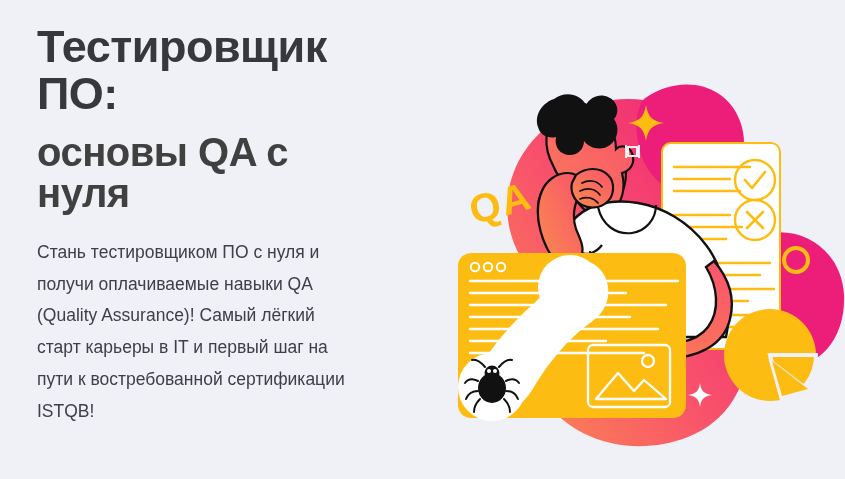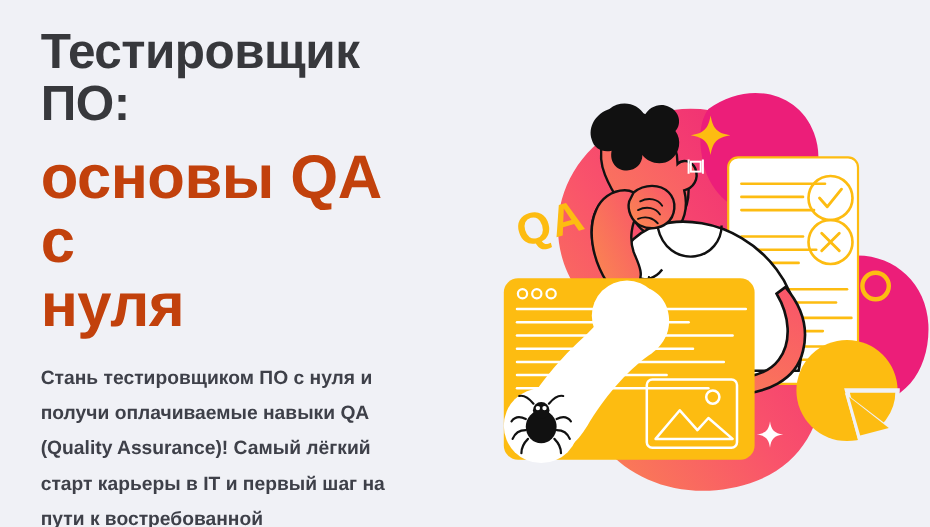--- a/index.html
+++ b/index.html
@@ -38,10 +38,10 @@
   #page-subtitle {
     font-family: "Liberation Sans", sans-serif;
     font-weight: bold;
-    font-size: 56px;
+    font-size: 40px;
     line-height: 1.04;
     letter-spacing: -0.5px;
-    color: #c2410c;
+    color: #404040;
     margin: 14px 0 0 0;
     white-space: pre-line;
   }

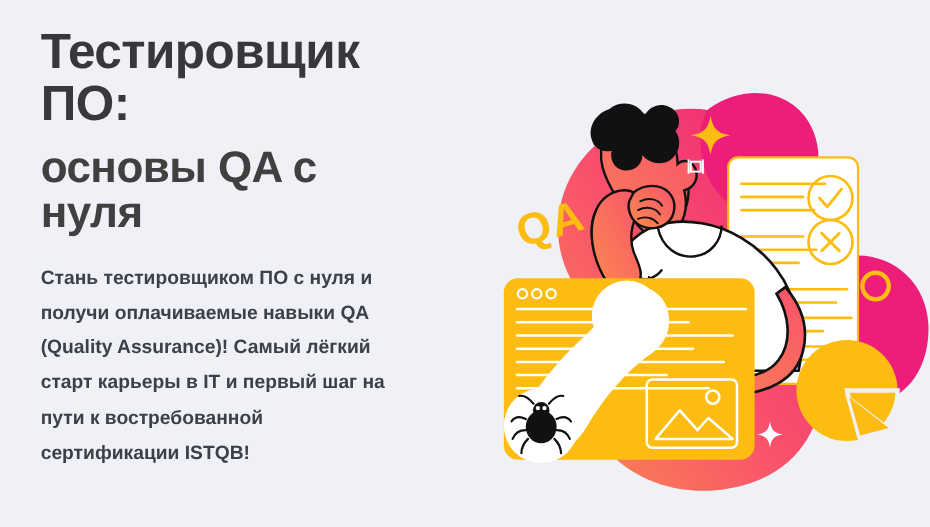--- a/index.html
+++ b/index.html
@@ -47,7 +47,7 @@
   }
   #page-desc {
     font-family: "Liberation Sans", sans-serif;
-    font-weight: bold;
+    font-weight: normal;
     font-size: 17.5px;
     line-height: 1.82;
     color: #3E4049;

